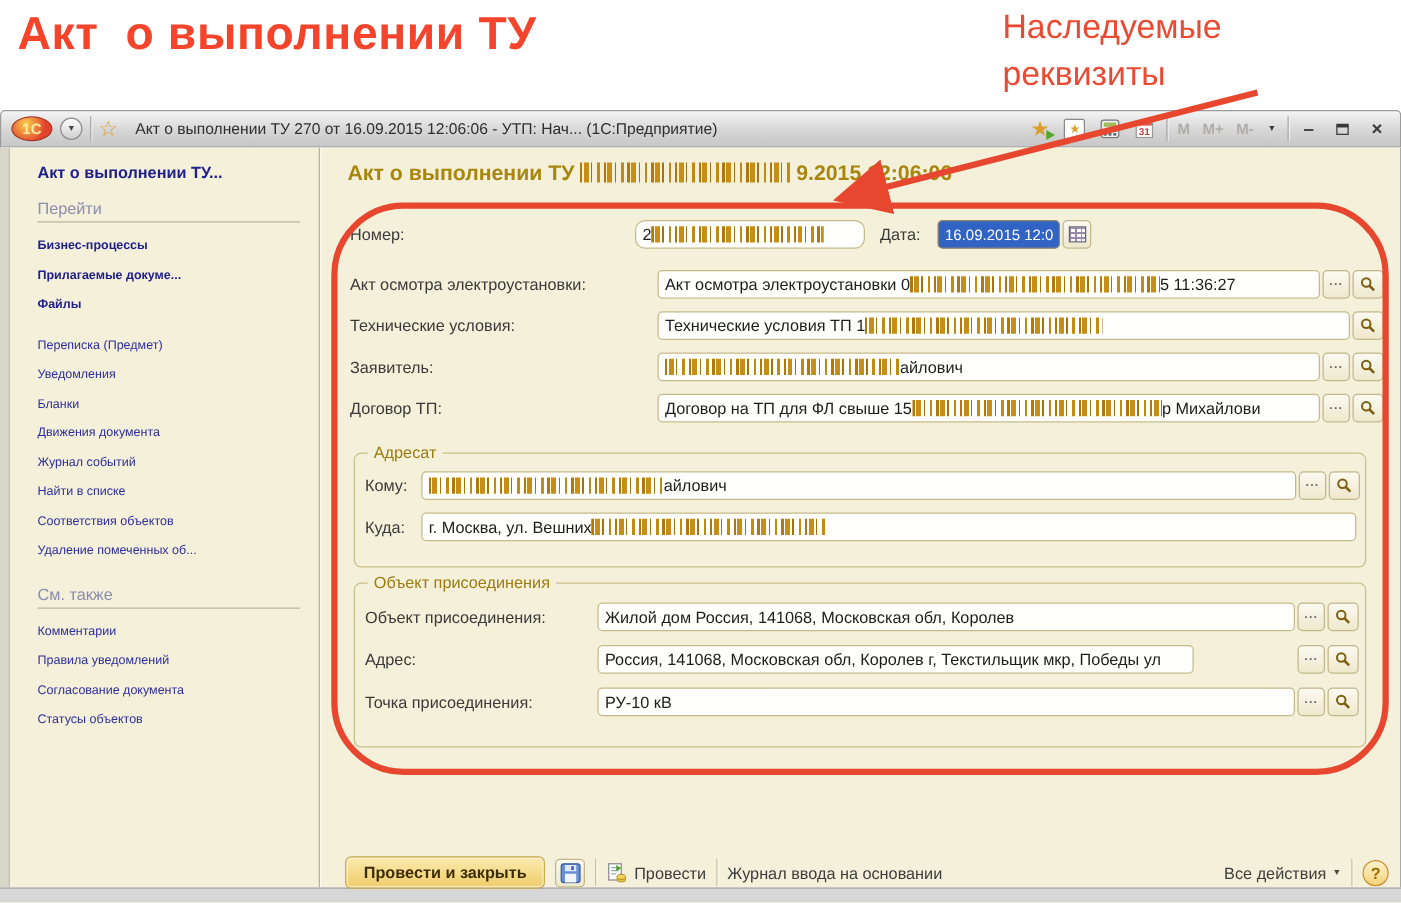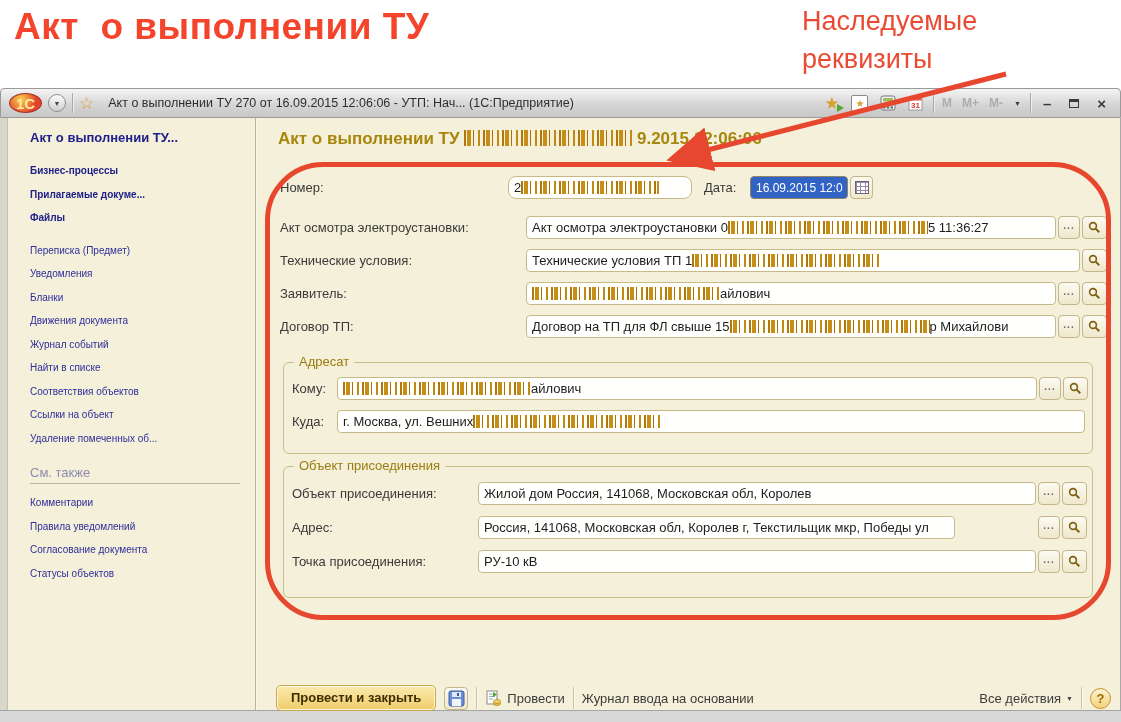--- a/index.html
+++ b/index.html
@@ -30,7 +30,7 @@
   .logo-1c {
     width:33px; height:20px; border-radius:50%;
     background:radial-gradient(circle at 35% 30%, #f9d24d, #e2432c 65%);
-    color:#ffe9a0; font-size:15px; font-weight:bold; display:flex; align-items:center; justify-content:center;
+    color:#ffe9a0; font-size:12px; font-weight:bold; display:flex; align-items:center; justify-content:center;
     border:1px solid #a33323;
   }
   .circ-btn {

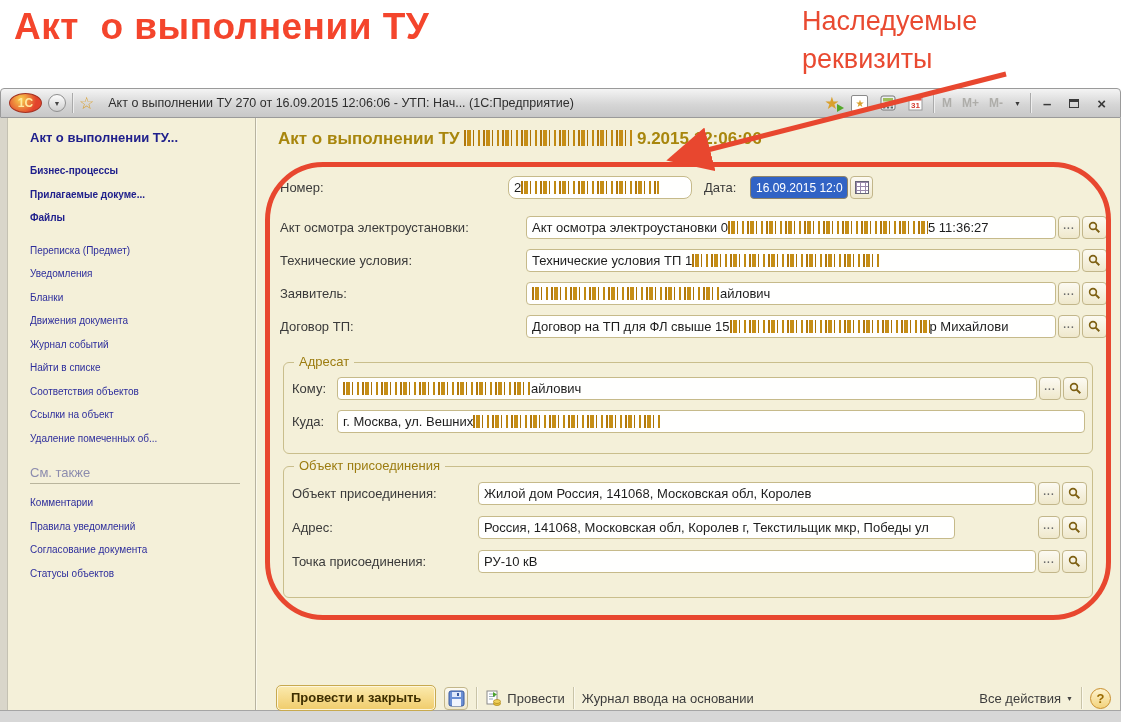--- a/index.html
+++ b/index.html
@@ -171,6 +171,7 @@
 
 <nav class="sidebar">
   <div class="side-title">Акт о выполнении ТУ...</div>
+  <div class="side-h">Перейти</div>
   <div class="side-item b">Бизнес-процессы</div>
   <div class="side-item b">Прилагаемые докуме...</div>
   <div class="side-item b">Файлы</div>

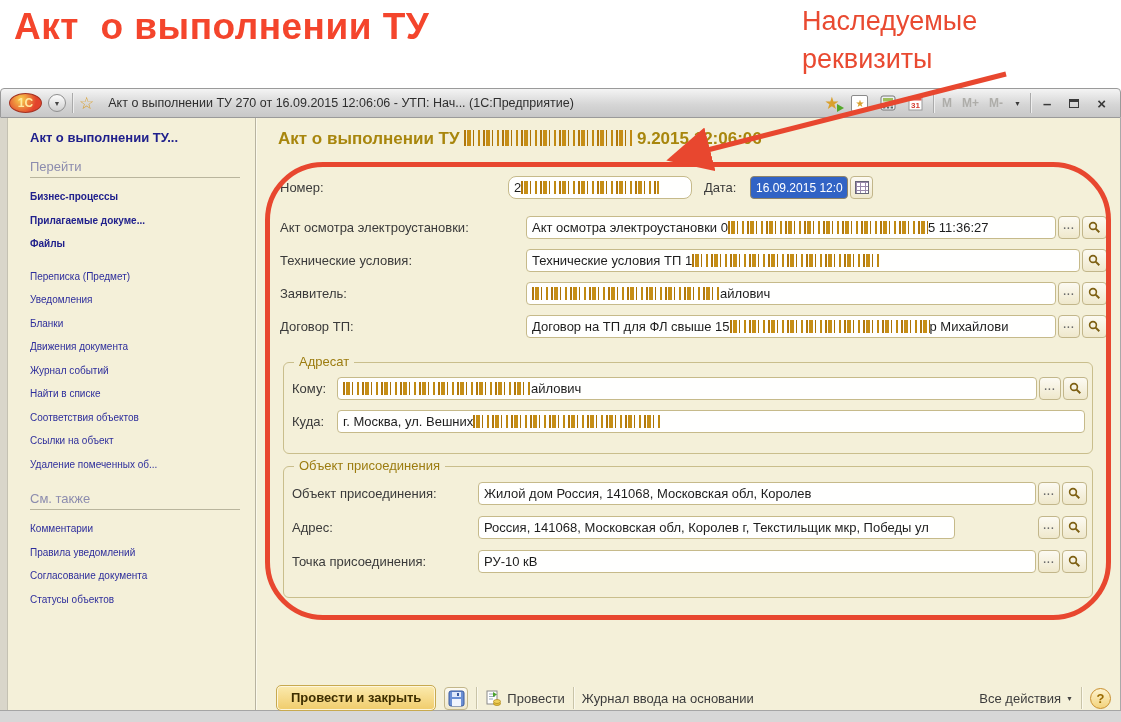--- a/index.html
+++ b/index.html
@@ -182,7 +182,6 @@
   <div class="side-item">Журнал событий</div>
   <div class="side-item">Найти в списке</div>
   <div class="side-item">Соответствия объектов</div>
-  <div class="side-item">Ссылки на объект</div>
   <div class="side-item">Удаление помеченных об...</div>
   <div class="side-h mt">См. также</div>
   <div class="side-item">Комментарии</div>

